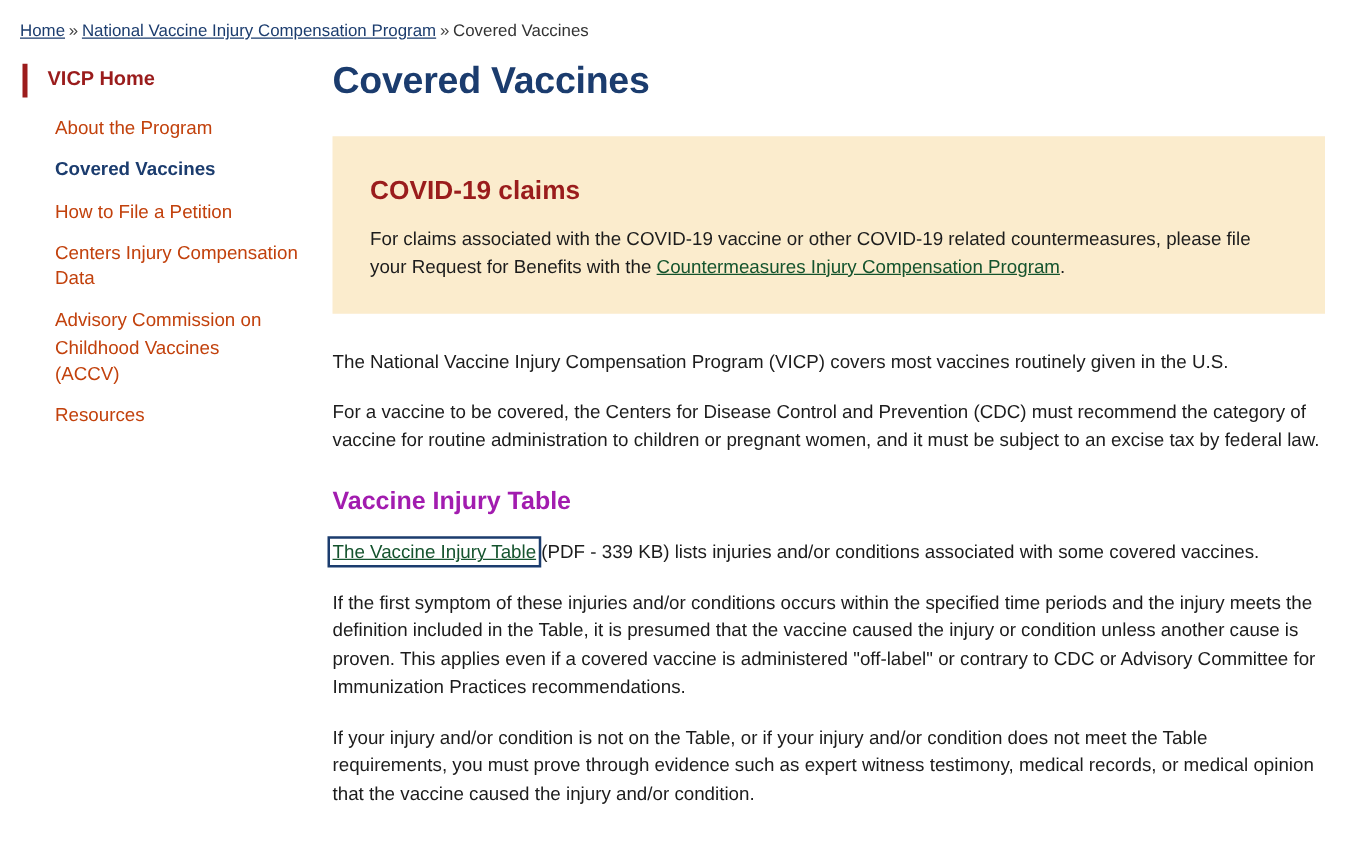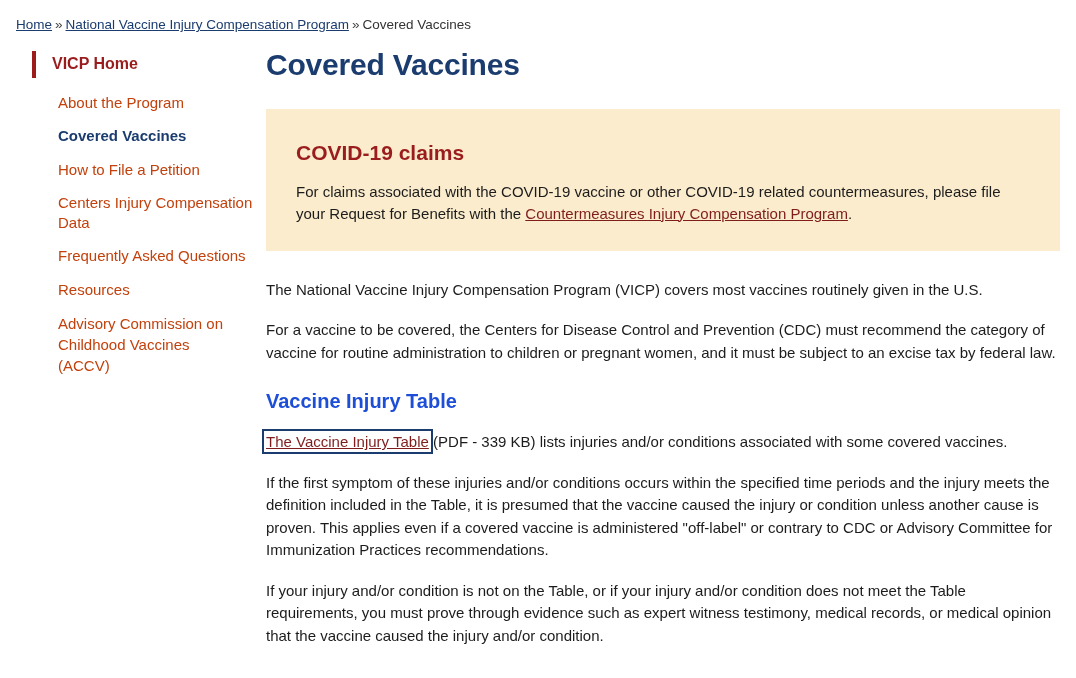--- a/index.html
+++ b/index.html
@@ -52,7 +52,7 @@
   .sidebar {
     width: 266px;
     flex: 0 0 266px;
-    padding-left: 32px;
+    padding-left: 18px;
     padding-top: 9px;
   }
   .side-item {

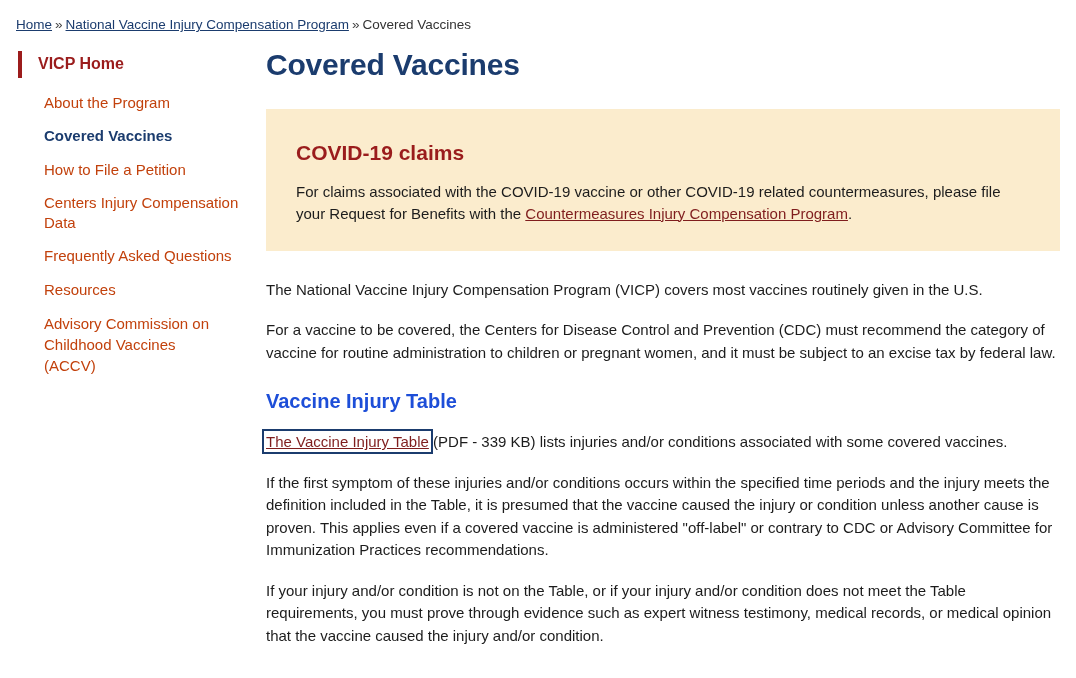--- a/index.html
+++ b/index.html
@@ -141,7 +141,7 @@
   }
 
   a.inline-link {
-    color: #7f1d1d;
+    color: #14532d;
     text-decoration: underline;
   }
   a.focused {

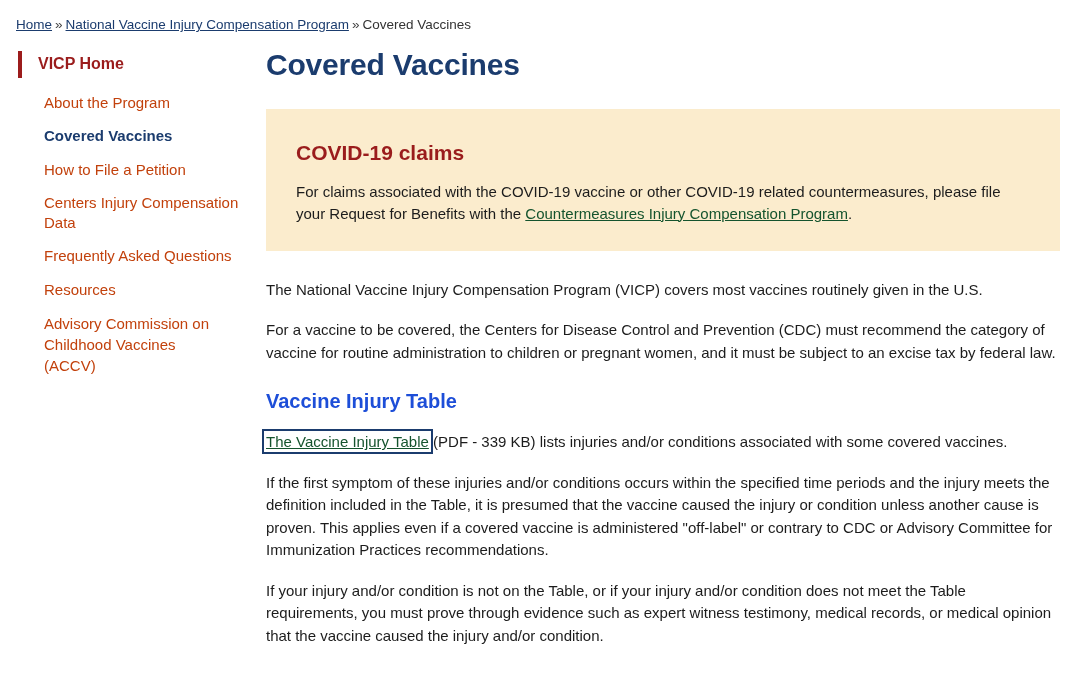--- a/index.html
+++ b/index.html
@@ -167,7 +167,6 @@
       <div class="side-item active">Covered Vaccines</div>
       <div class="side-item">How to File a Petition</div>
       <div class="side-item">Centers Injury Compensation Data</div>
-      <div class="side-item">Frequently Asked Questions</div>
       <div class="side-item">Resources</div>
       <div class="side-item multiline" style="width:200px;">Advisory Commission on Childhood Vaccines (ACCV)</div>
     </nav>

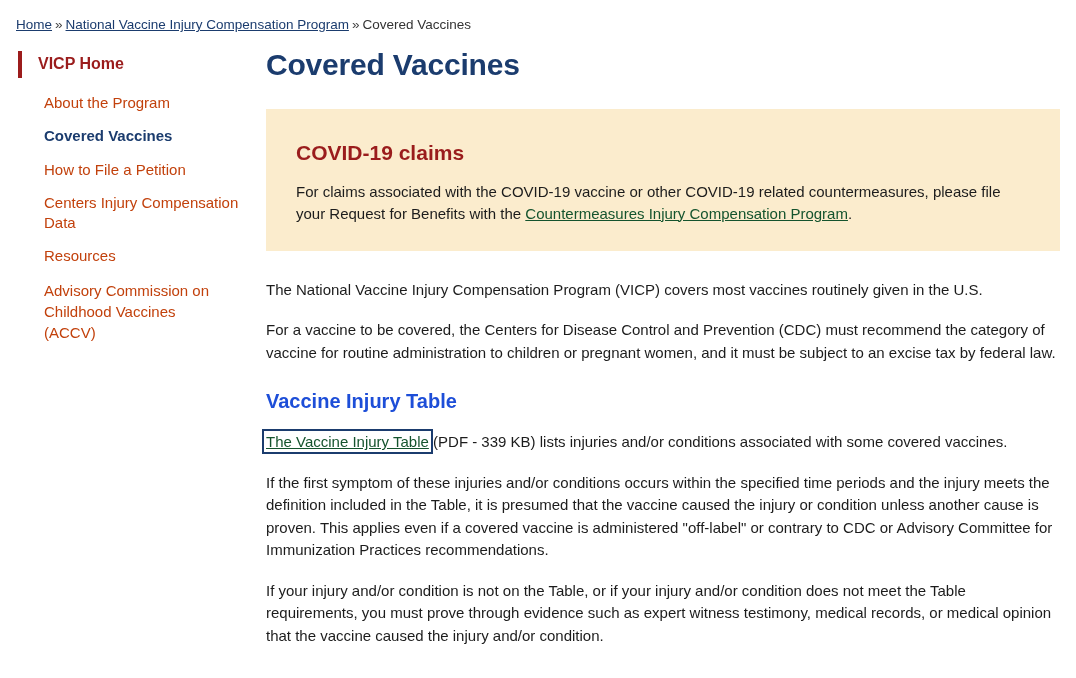--- a/index.html
+++ b/index.html
@@ -167,8 +167,8 @@
       <div class="side-item active">Covered Vaccines</div>
       <div class="side-item">How to File a Petition</div>
       <div class="side-item">Centers Injury Compensation Data</div>
+      <div class="side-item multiline" style="width:200px;">Advisory Commission on Childhood Vaccines (ACCV)</div>
       <div class="side-item">Resources</div>
-      <div class="side-item multiline" style="width:200px;">Advisory Commission on Childhood Vaccines (ACCV)</div>
     </nav>
 
     <main class="main">

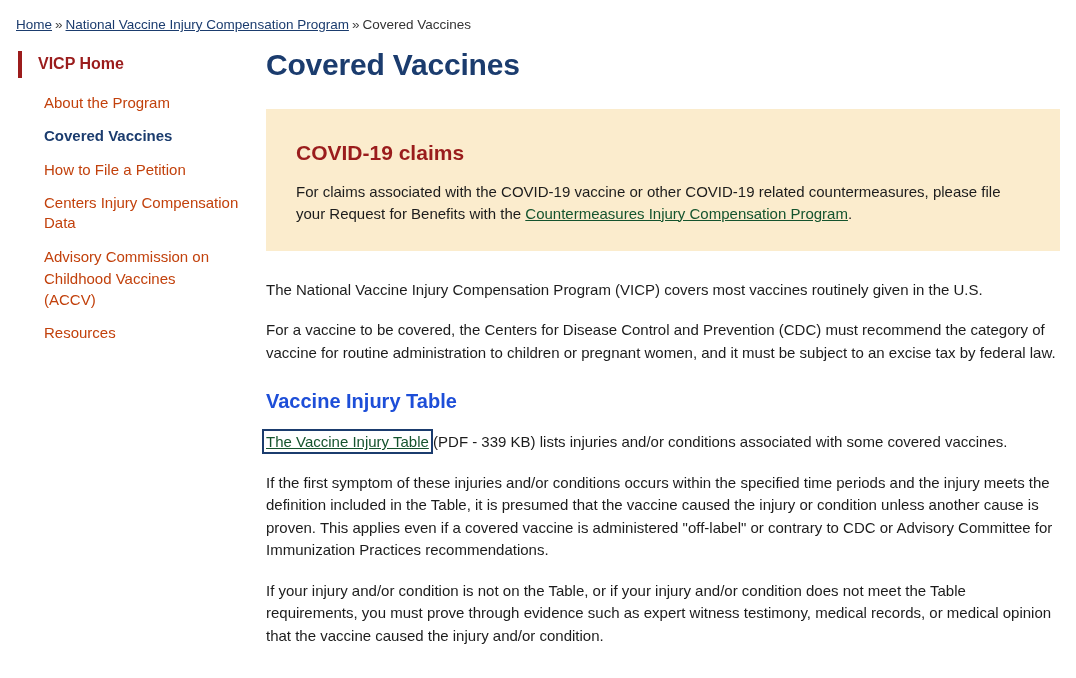--- a/index.html
+++ b/index.html
@@ -129,7 +129,7 @@
   }
 
   h2.section {
-    color: #1d4ed8;
+    color: #a21caf;
     font-size: 20px;
     font-weight: bold;
     margin: 26px 0 18px 0;

